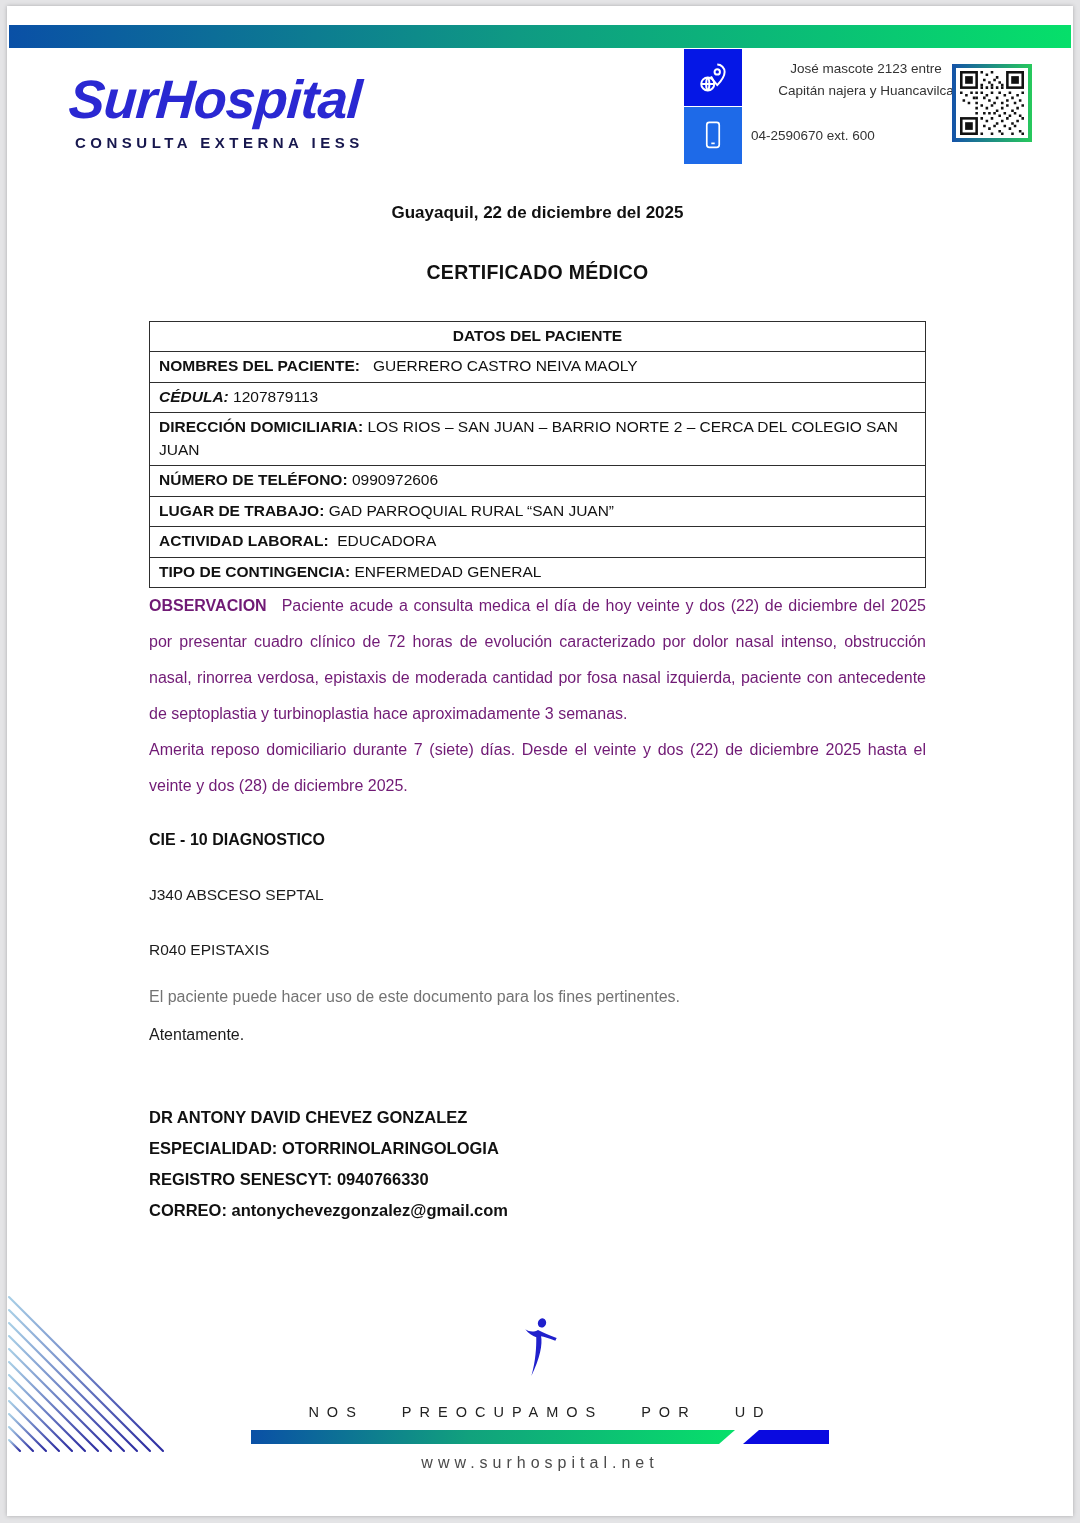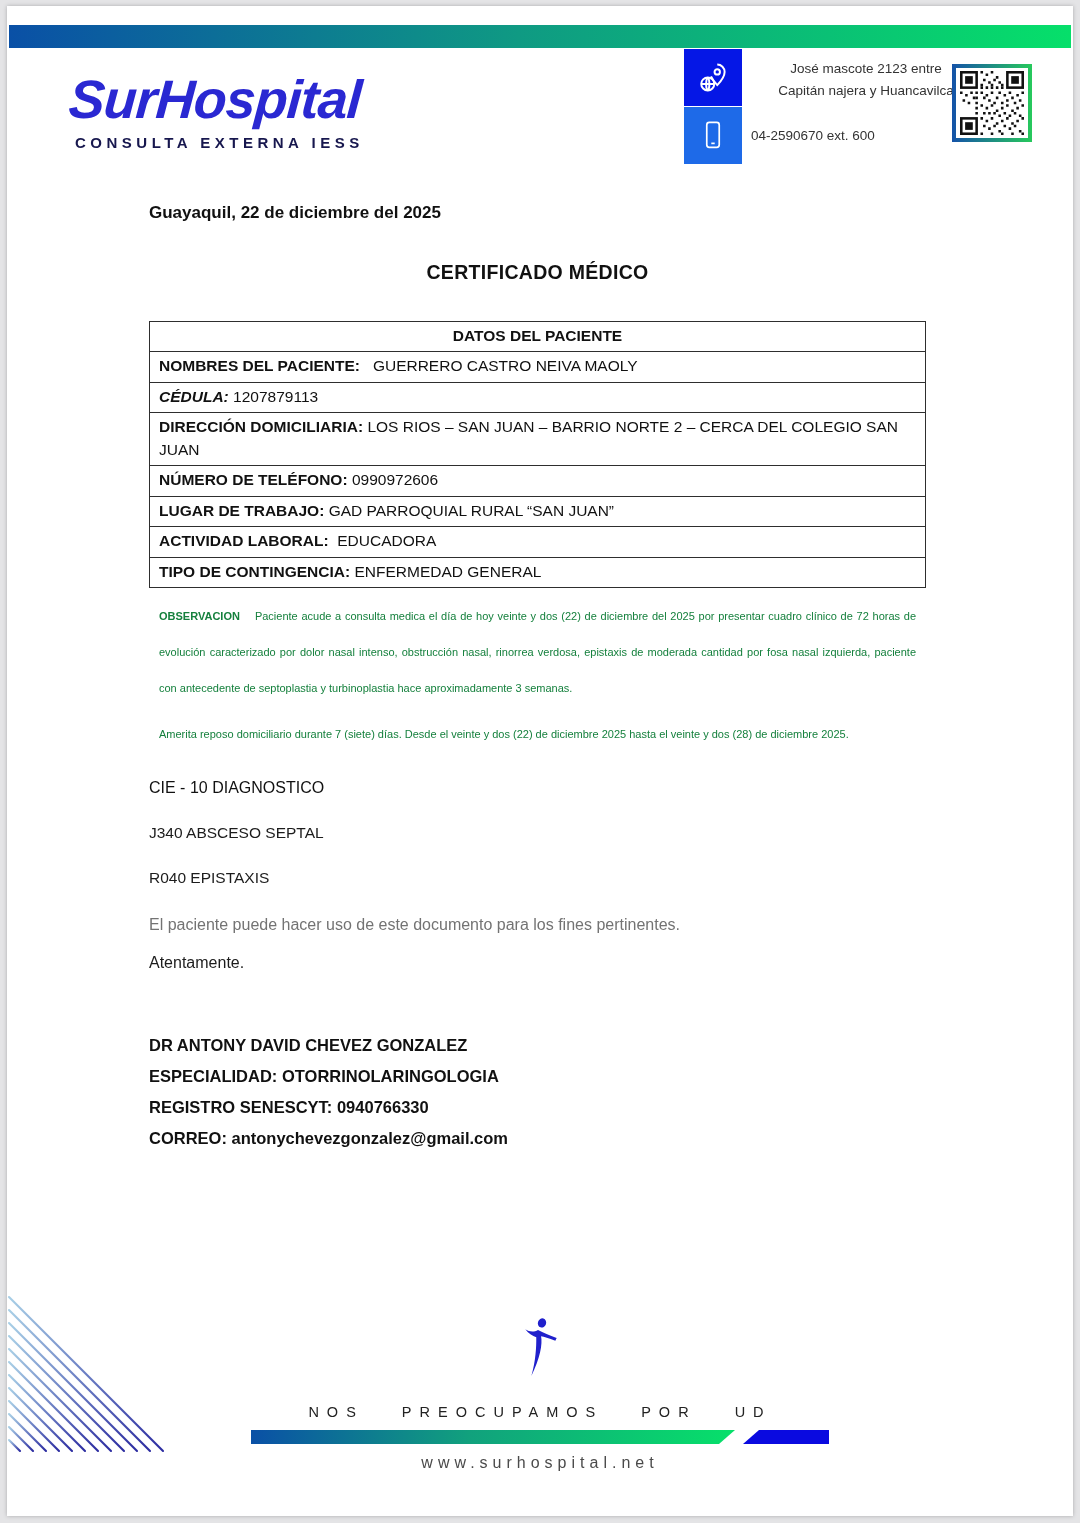--- a/index.html
+++ b/index.html
@@ -49,7 +49,7 @@
   
   .content{padding:0 147px 0 142px;}
   .date-line{
-    padding-top:197px;text-align:left;
+    padding-top:197px;text-align:center;
     font-size:17px;font-weight:bold;color:#111;
   }
   .doc-title{

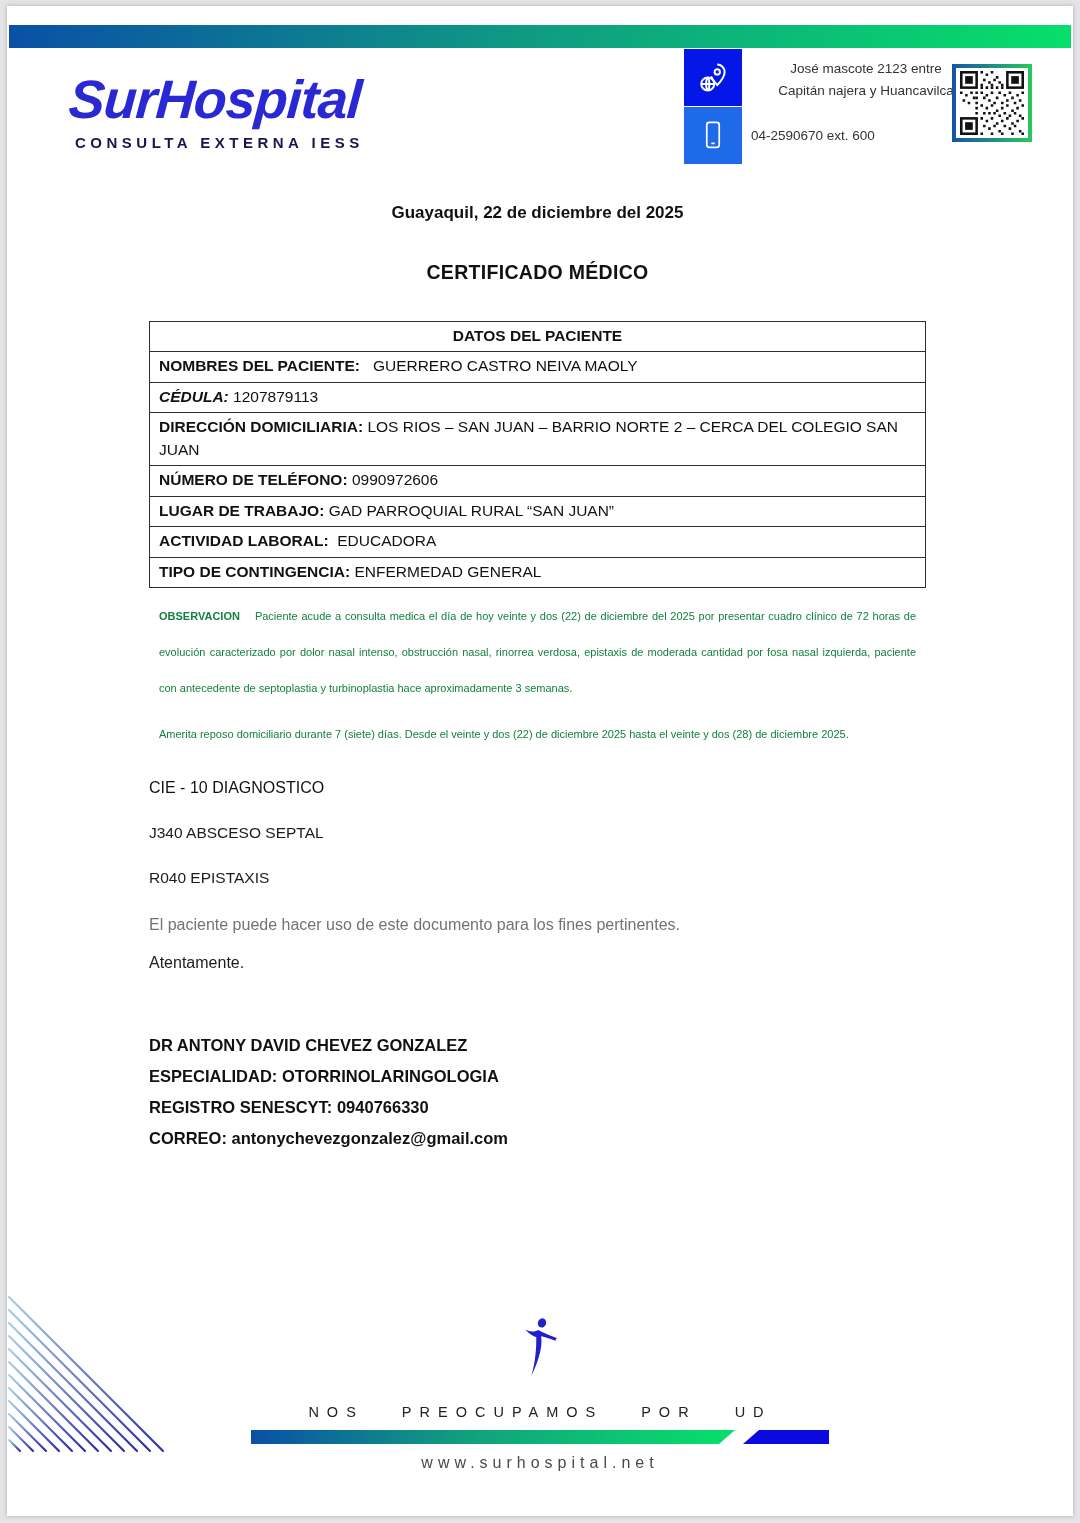--- a/index.html
+++ b/index.html
@@ -70,8 +70,8 @@
   .lbl-italic{font-weight:bold;font-style:italic;}
   .val{font-weight:normal;}
   p.body-par{
-    margin:10px;text-align:justify;
-    font-size:11px;line-height:36px;color:#15803d;
+    margin:0;text-align:justify;
+    font-size:16px;line-height:36px;color:#701a75;
   }
   .par-obs{margin-top:31px;}
   .obs-label{font-weight:bold;margin-right:15px;}

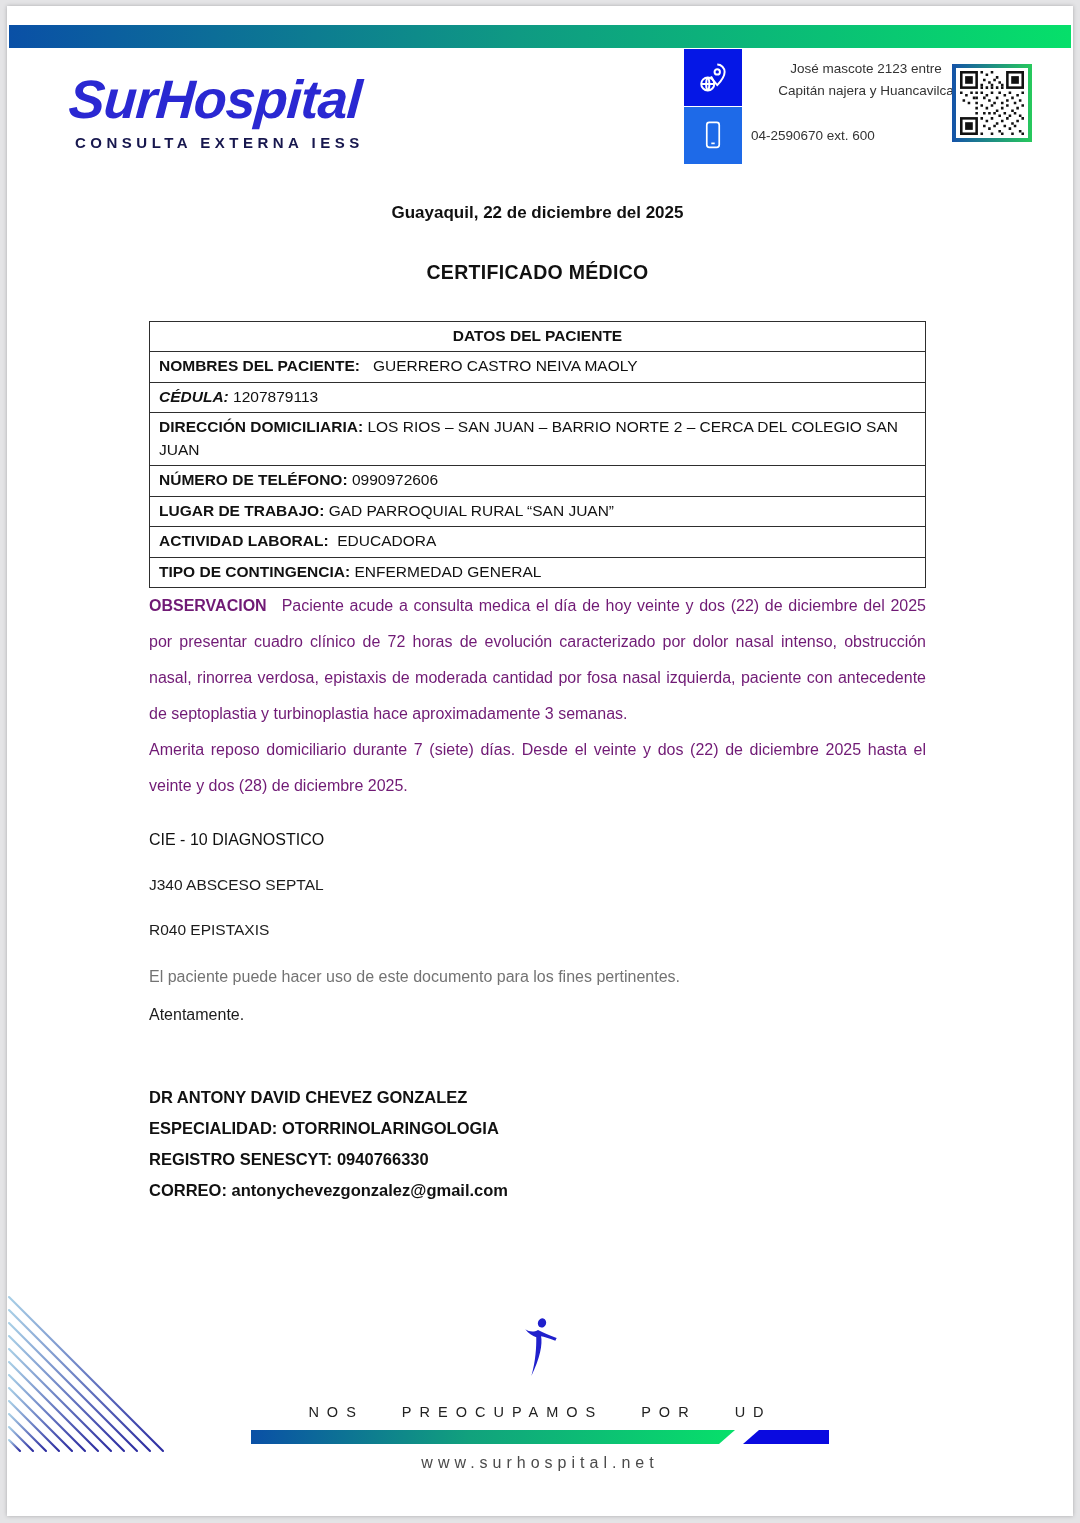--- a/index.html
+++ b/index.html
@@ -76,7 +76,7 @@
   .par-obs{margin-top:31px;}
   .obs-label{font-weight:bold;margin-right:15px;}
   .par-rest{margin-top:20px;}
-  .cie-heading{margin-top:27px;font-size:16px;font-weight:normal;color:#111;}
+  .cie-heading{margin-top:27px;font-size:16px;font-weight:bold;color:#111;}
   .diag-line{margin-top:27px;font-size:15.5px;color:#1c1c1c;}
   .closing-note{margin-top:29px;font-size:16px;color:#737373;}
   .closing-word{margin-top:20px;font-size:16px;color:#1c1c1c;}

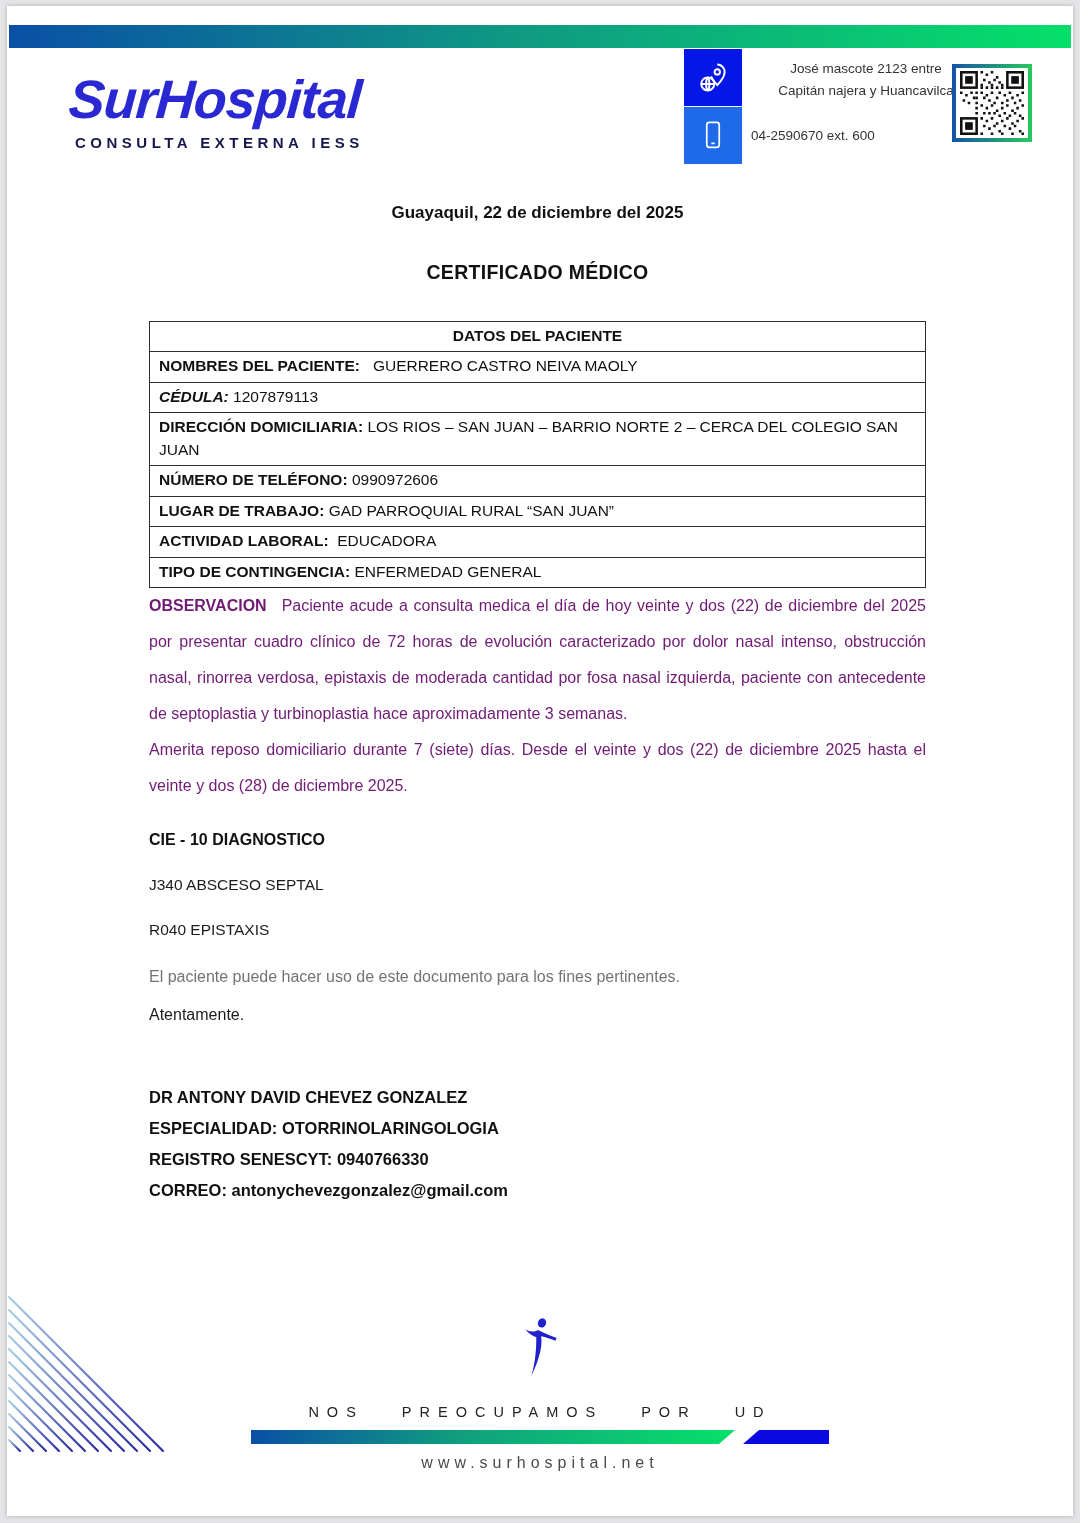--- a/index.html
+++ b/index.html
@@ -77,7 +77,7 @@
   .obs-label{font-weight:bold;margin-right:15px;}
   .par-rest{margin-top:20px;}
   .cie-heading{margin-top:27px;font-size:16px;font-weight:bold;color:#111;}
-  .diag-line{margin-top:27px;font-size:15.5px;color:#1c1c1c;}
+  .diag-line{margin-top:37px;font-size:15.5px;color:#1c1c1c;}
   .closing-note{margin-top:29px;font-size:16px;color:#737373;}
   .closing-word{margin-top:20px;font-size:16px;color:#1c1c1c;}
   .doctor-block{margin-top:58px;font-size:16.5px;font-weight:bold;line-height:31px;color:#111;}

